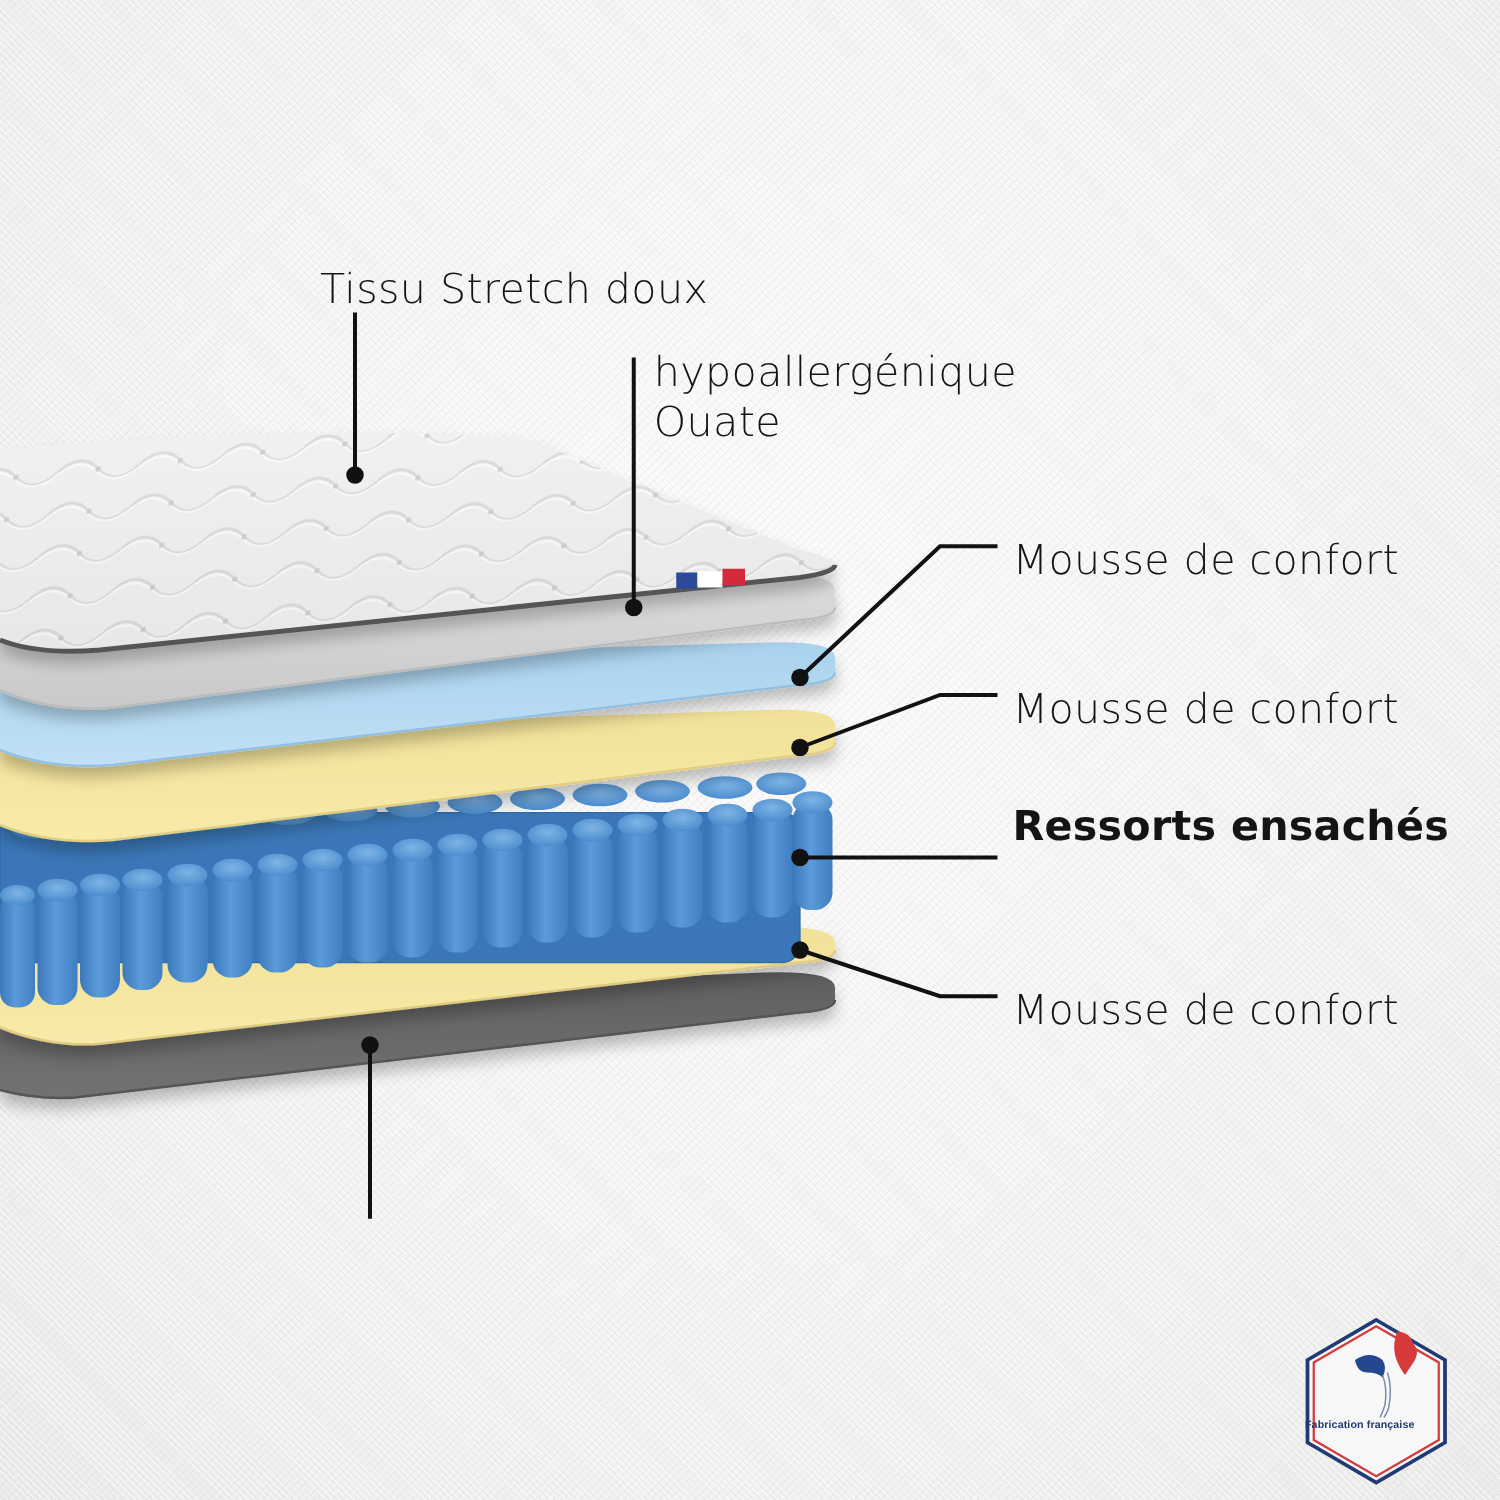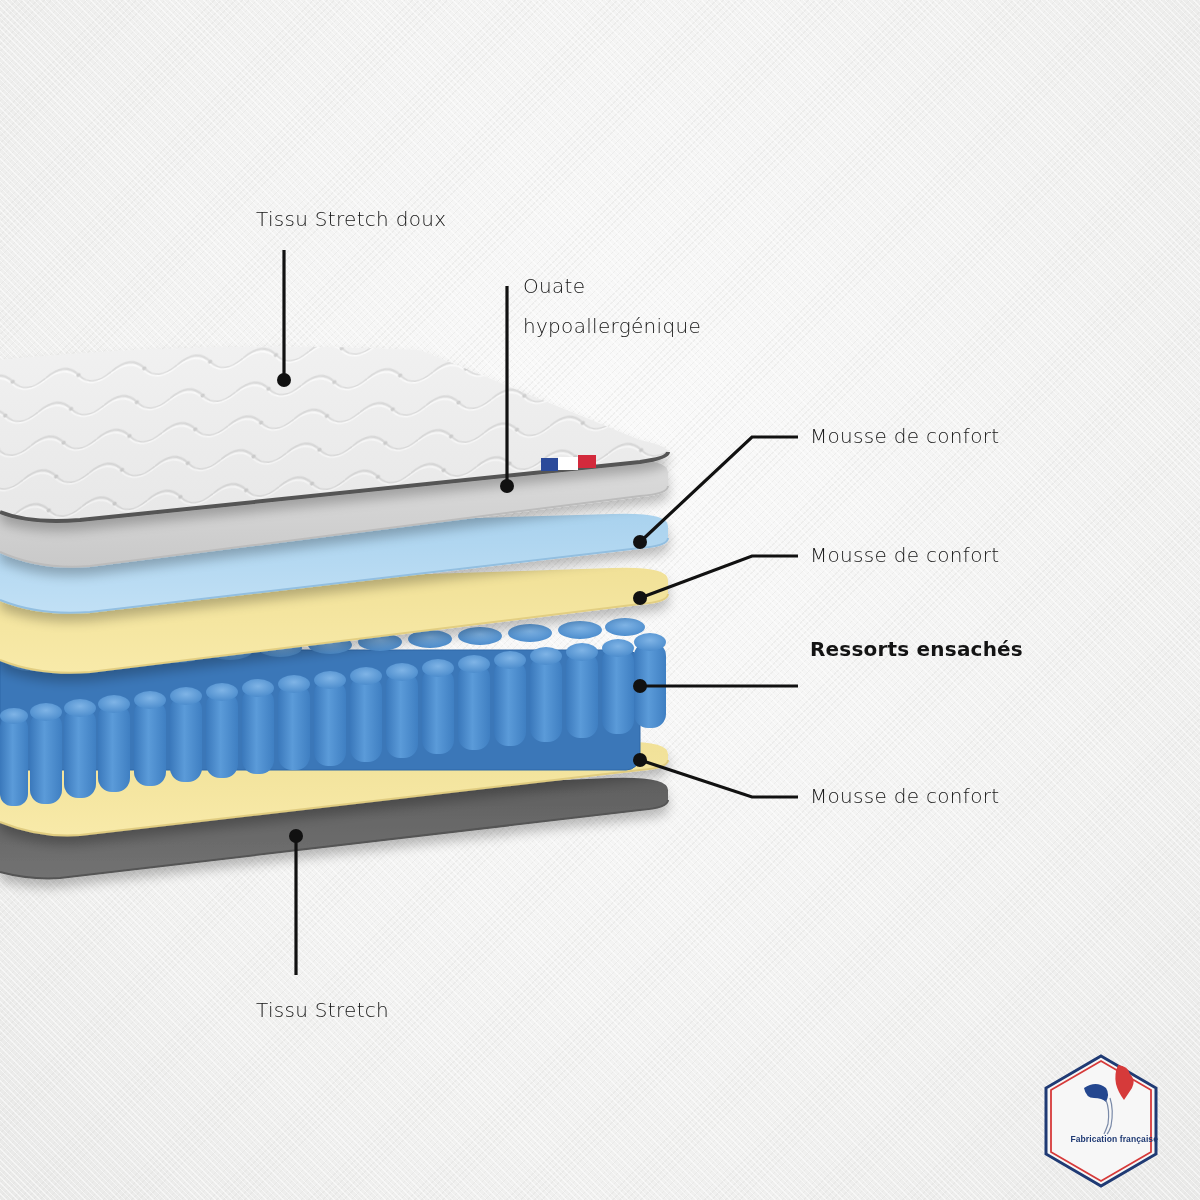--- a/index.html
+++ b/index.html
@@ -28,12 +28,13 @@
     }
     .label {
       position: absolute;
-      font-size: 20px;
+      font-size: 33px;
       letter-spacing: 0.3px;
       line-height: 40px;
       color: #141414;
       white-space: nowrap;
       font-weight: 300;
+      margin-top: 12px;
     }
     .label.bold {
       font-weight: bold;

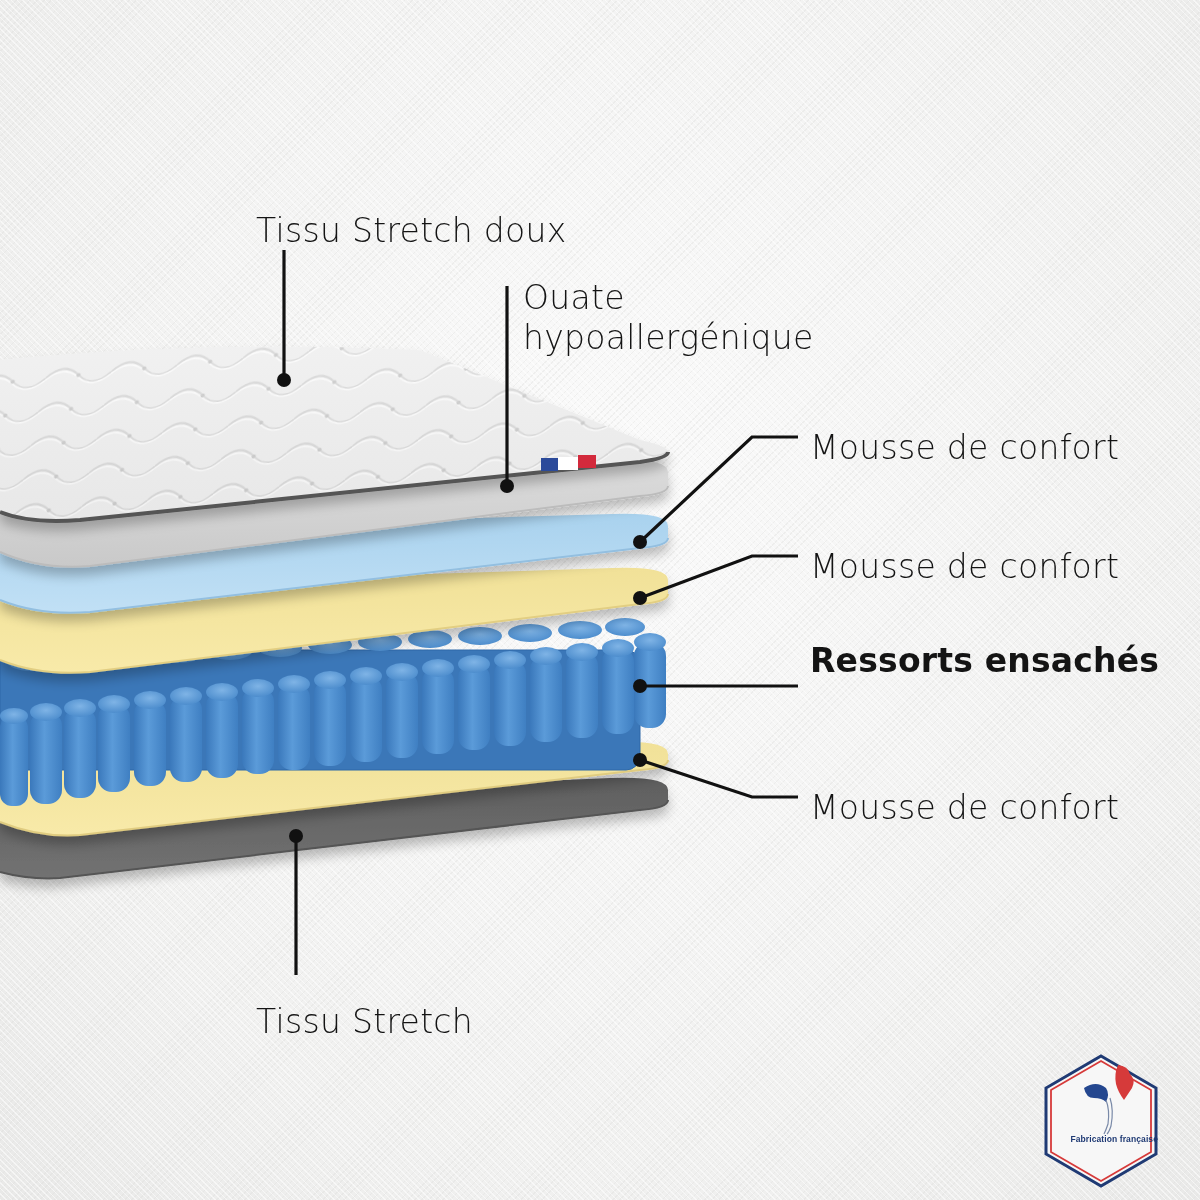--- a/index.html
+++ b/index.html
@@ -286,8 +286,8 @@
   <span class="line">Tissu Stretch doux</span>
 </div>
 <div class="label" id="label-ouate">
+  <span class="line">hypoallergénique</span>
   <span class="line">Ouate</span>
-  <span class="line">hypoallergénique</span>
 </div>
 <div class="label" id="label-contact">
   <span class="line">Mousse de confort</span>

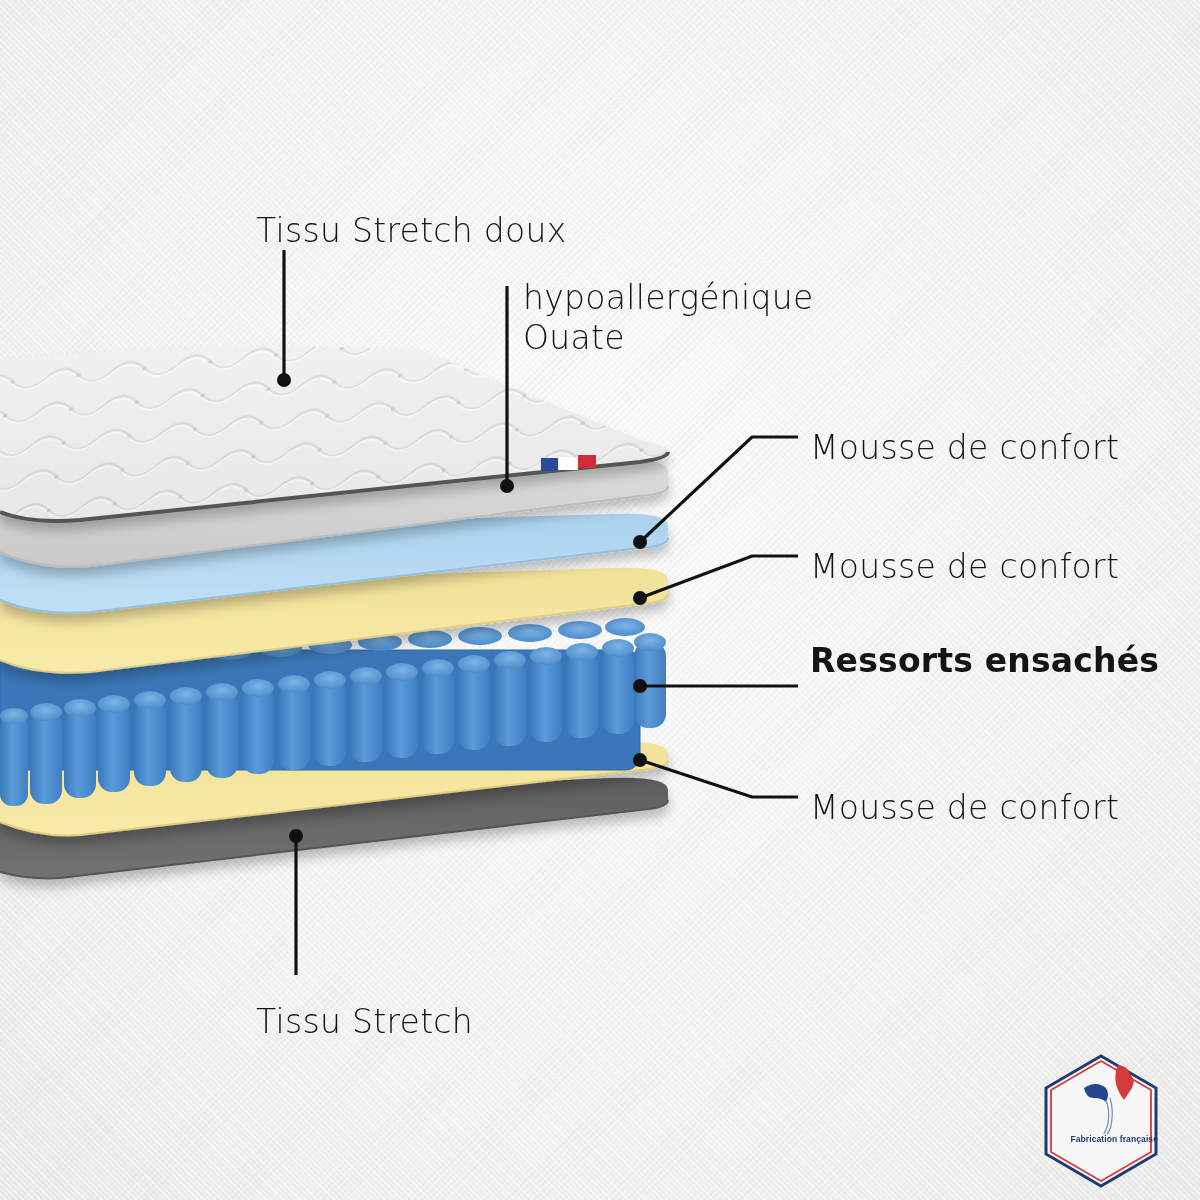--- a/index.html
+++ b/index.html
@@ -302,7 +302,6 @@
   <span class="line">Mousse de confort</span>
 </div>
 <div class="label" id="label-tissu-bottom">
-  <span class="line">Tissu Stretch</span>
 </div>
 
 <div id="badge">

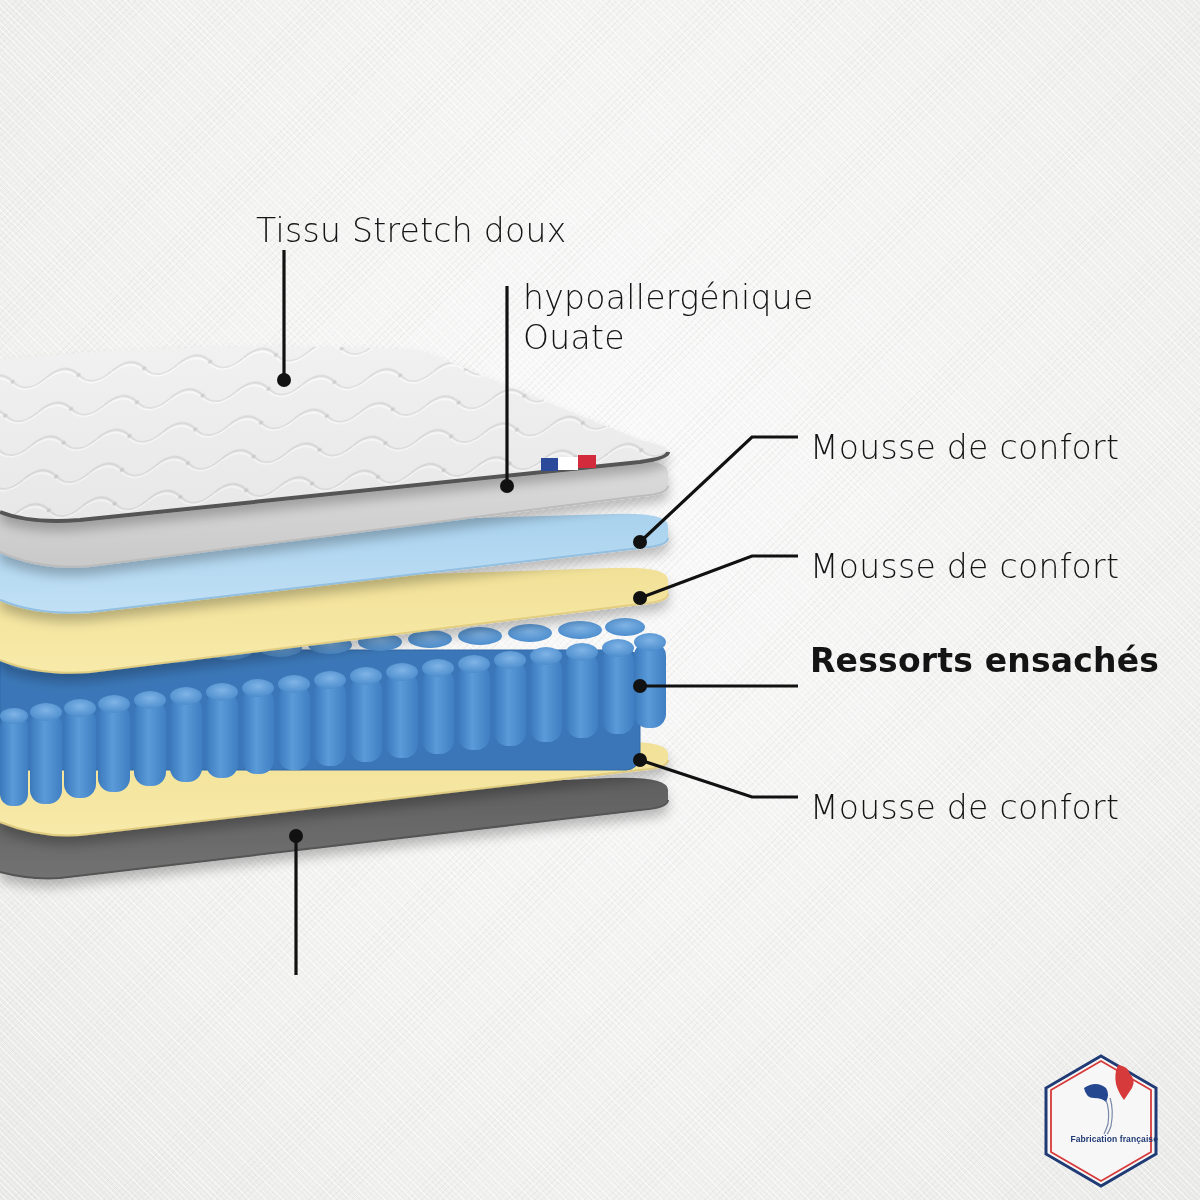--- a/index.html
+++ b/index.html
@@ -63,7 +63,7 @@
       left: 0;
       width: 114px;
       top: 80px;
-      text-align: right;
+      text-align: left;
       font-family: "Liberation Sans", sans-serif;
       font-weight: bold;
       font-size: 8.5px;

